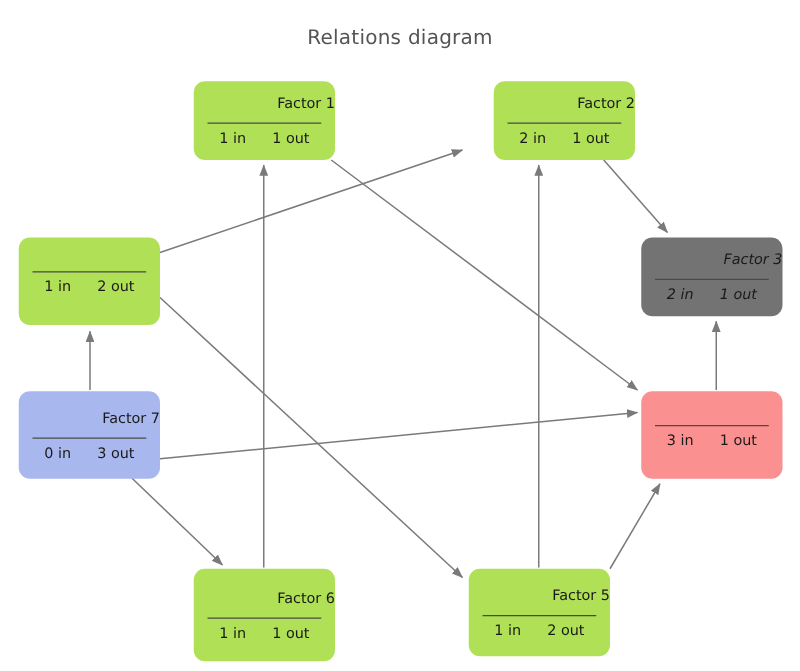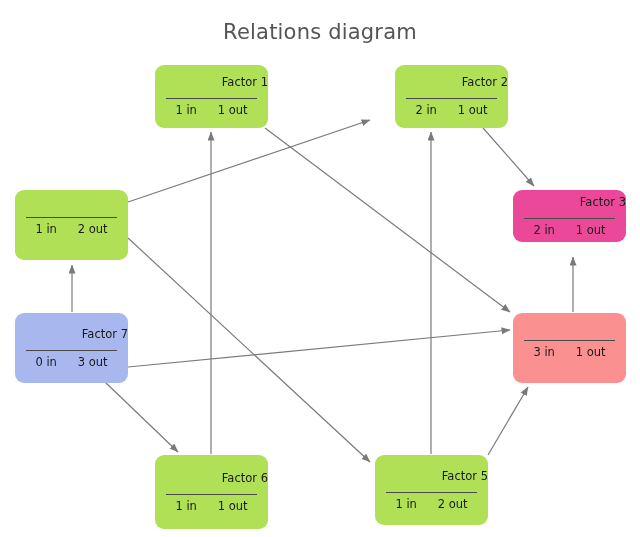--- a/index.html
+++ b/index.html
@@ -23,7 +23,7 @@
     top: 20px;
     width: 640px;
     text-align: center;
-    font-size: 21px;
+    font-size: 16px;
     color: #555558;
     font-family: "DejaVu Sans", sans-serif;
     letter-spacing: 0.2px;

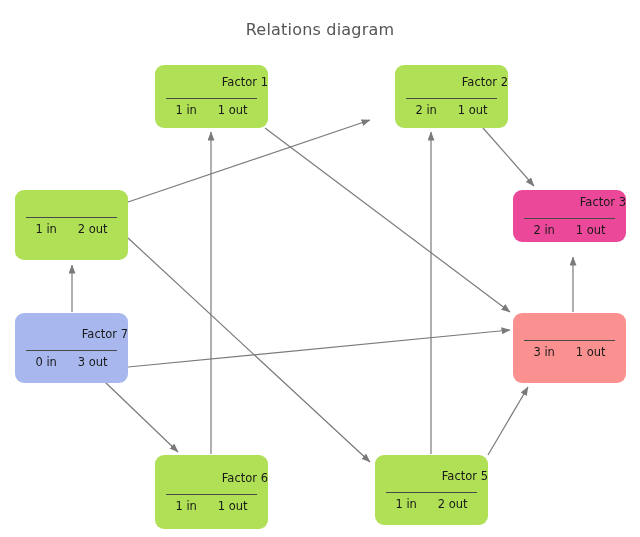--- a/index.html
+++ b/index.html
@@ -117,7 +117,7 @@
           <span>1 out</span>
         </div>
       </div>
-      <div class="node" style="left: 513px; top: 190px; width: 113px; height: 52px; background: #ec4899;">
+      <div class="node" style="left: 513px; top: 190px; width: 113px; height: 63px; background: #737373; font-style: italic;">
         <div class="nlabel">Factor 3</div>
         <div class="nrule"></div>
         <div class="nports">

